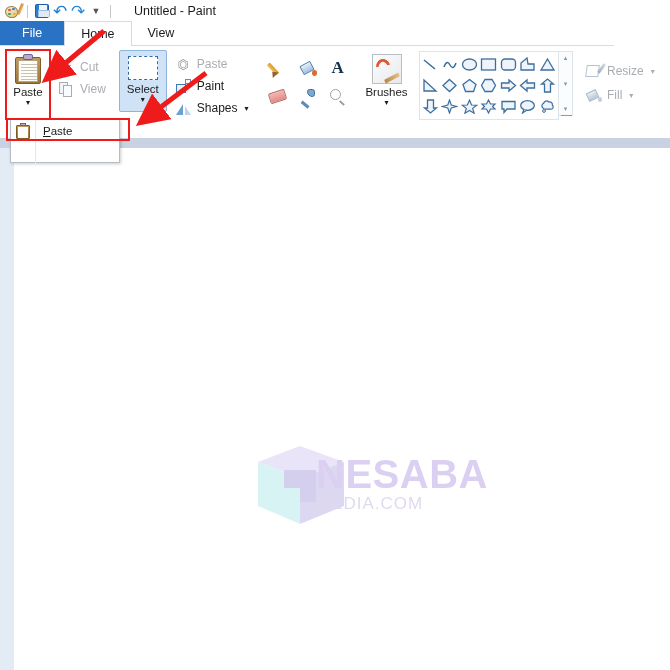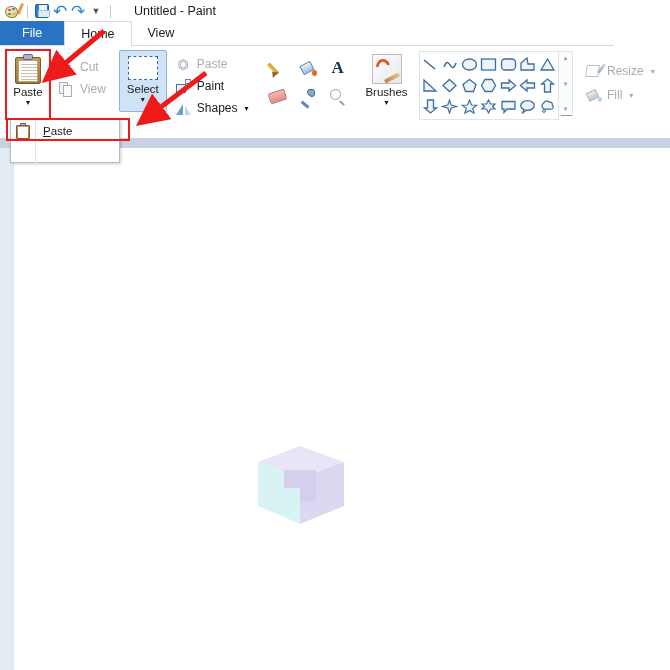--- a/index.html
+++ b/index.html
@@ -579,6 +579,10 @@
           <polygon points="46,34 90,18 90,62 46,80" fill="#8f7fd6"></polygon>
           <path d="M30,26 L62,26 L62,58 L46,58 L46,44 L30,44 Z" fill="#6f62c4"></path>
         </svg>
+        <div class="wm-text">
+          <div class="wm-title">NESABA</div>
+          <div class="wm-sub">MEDIA.COM</div>
+        </div>
       </div>
 
     </div>

